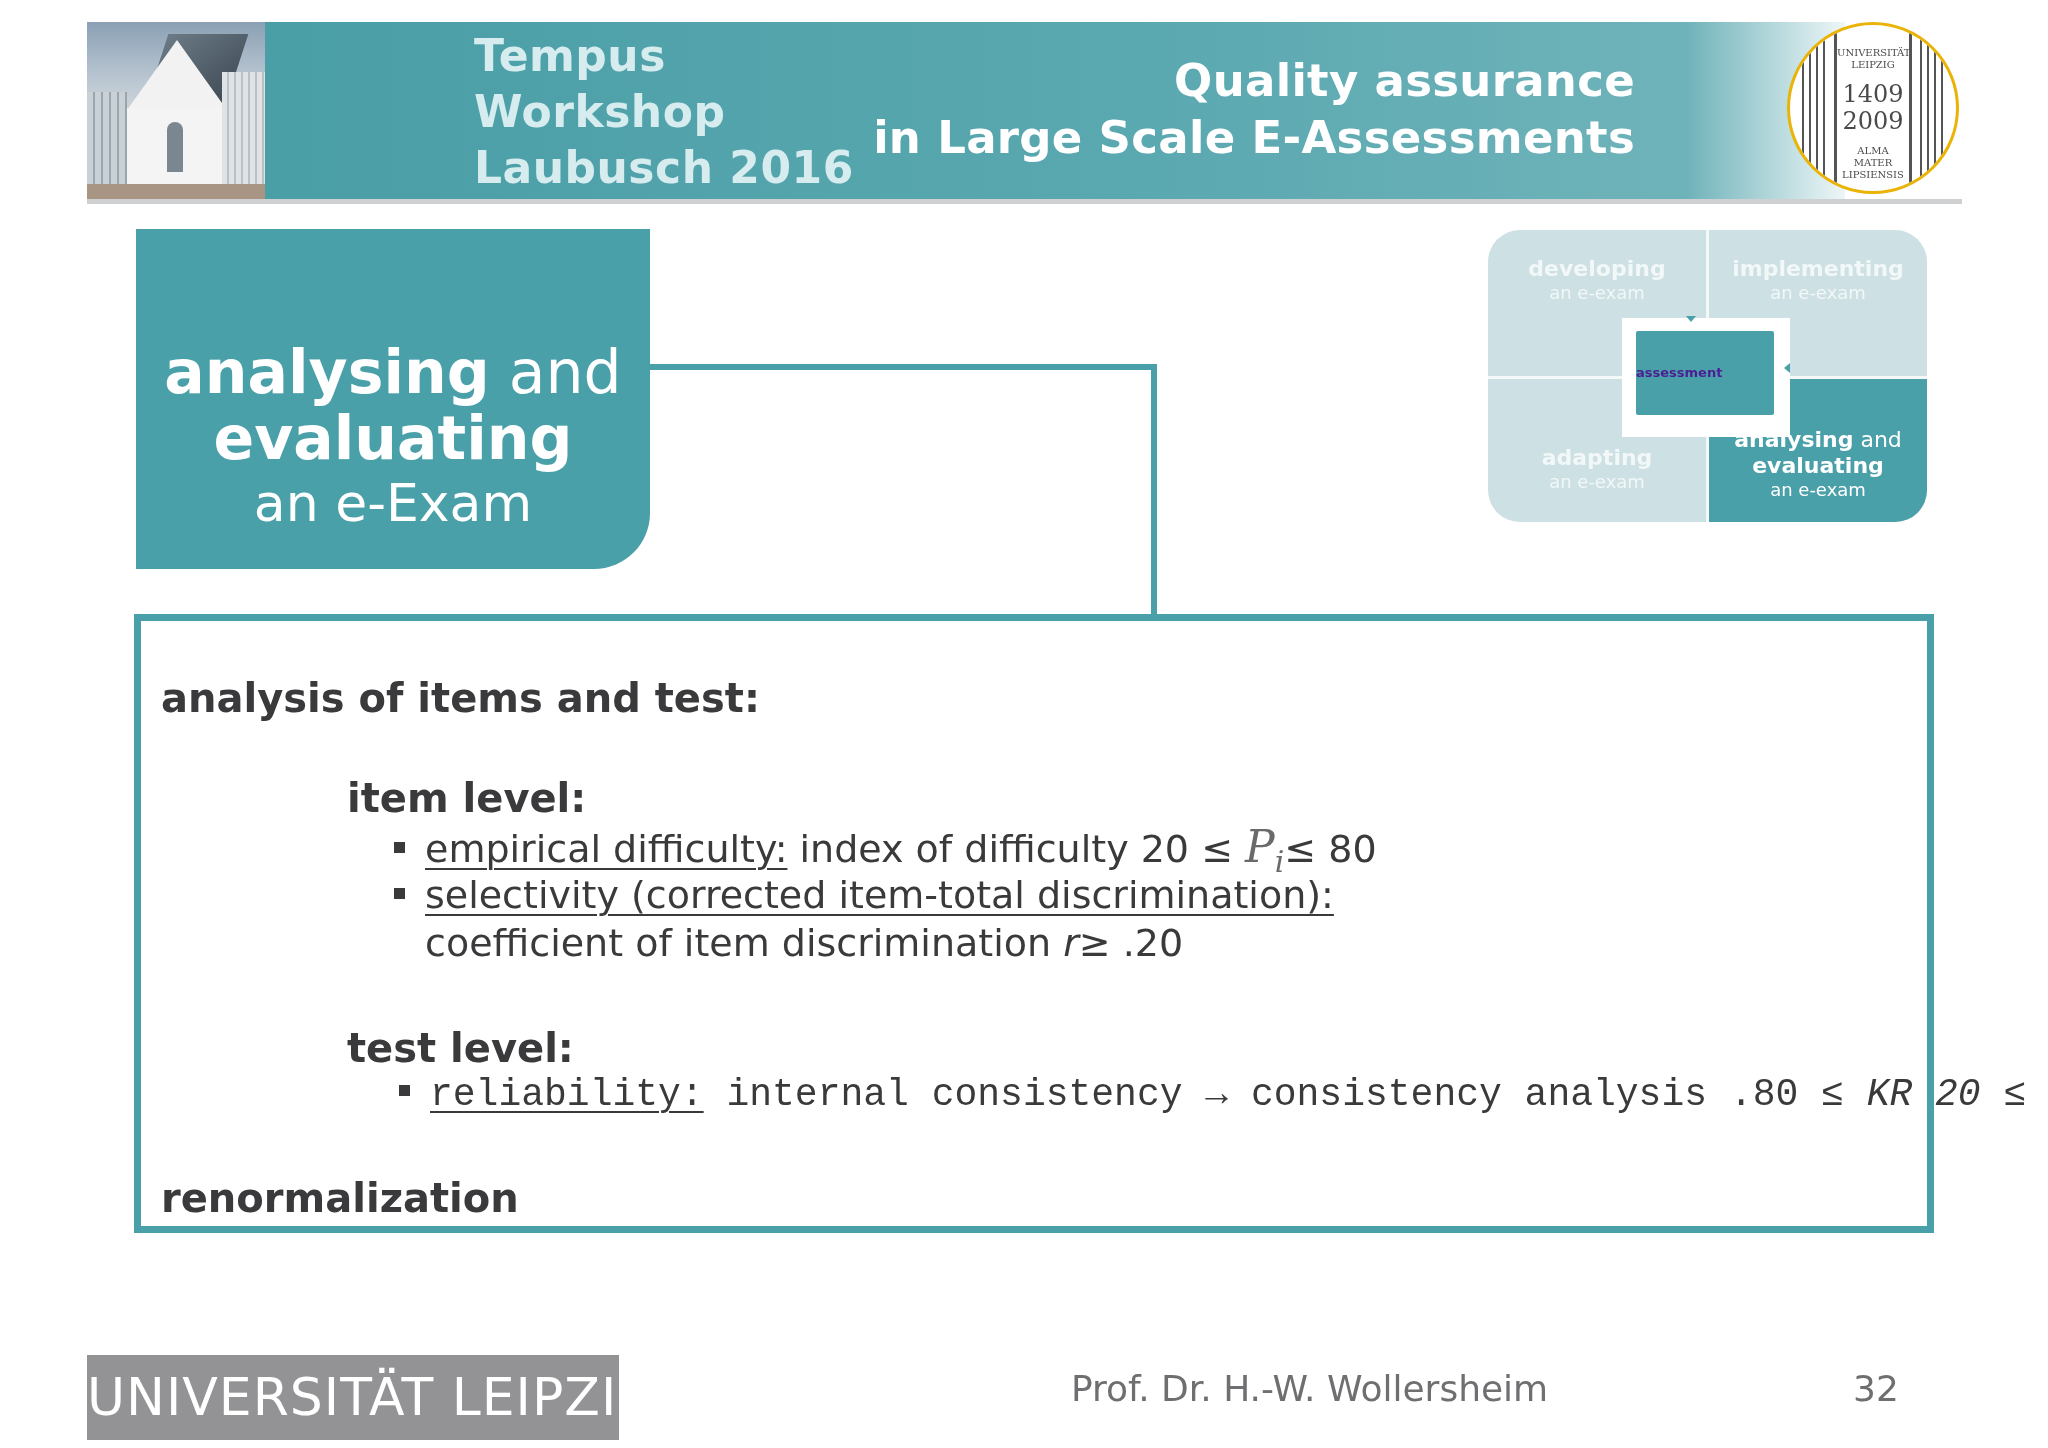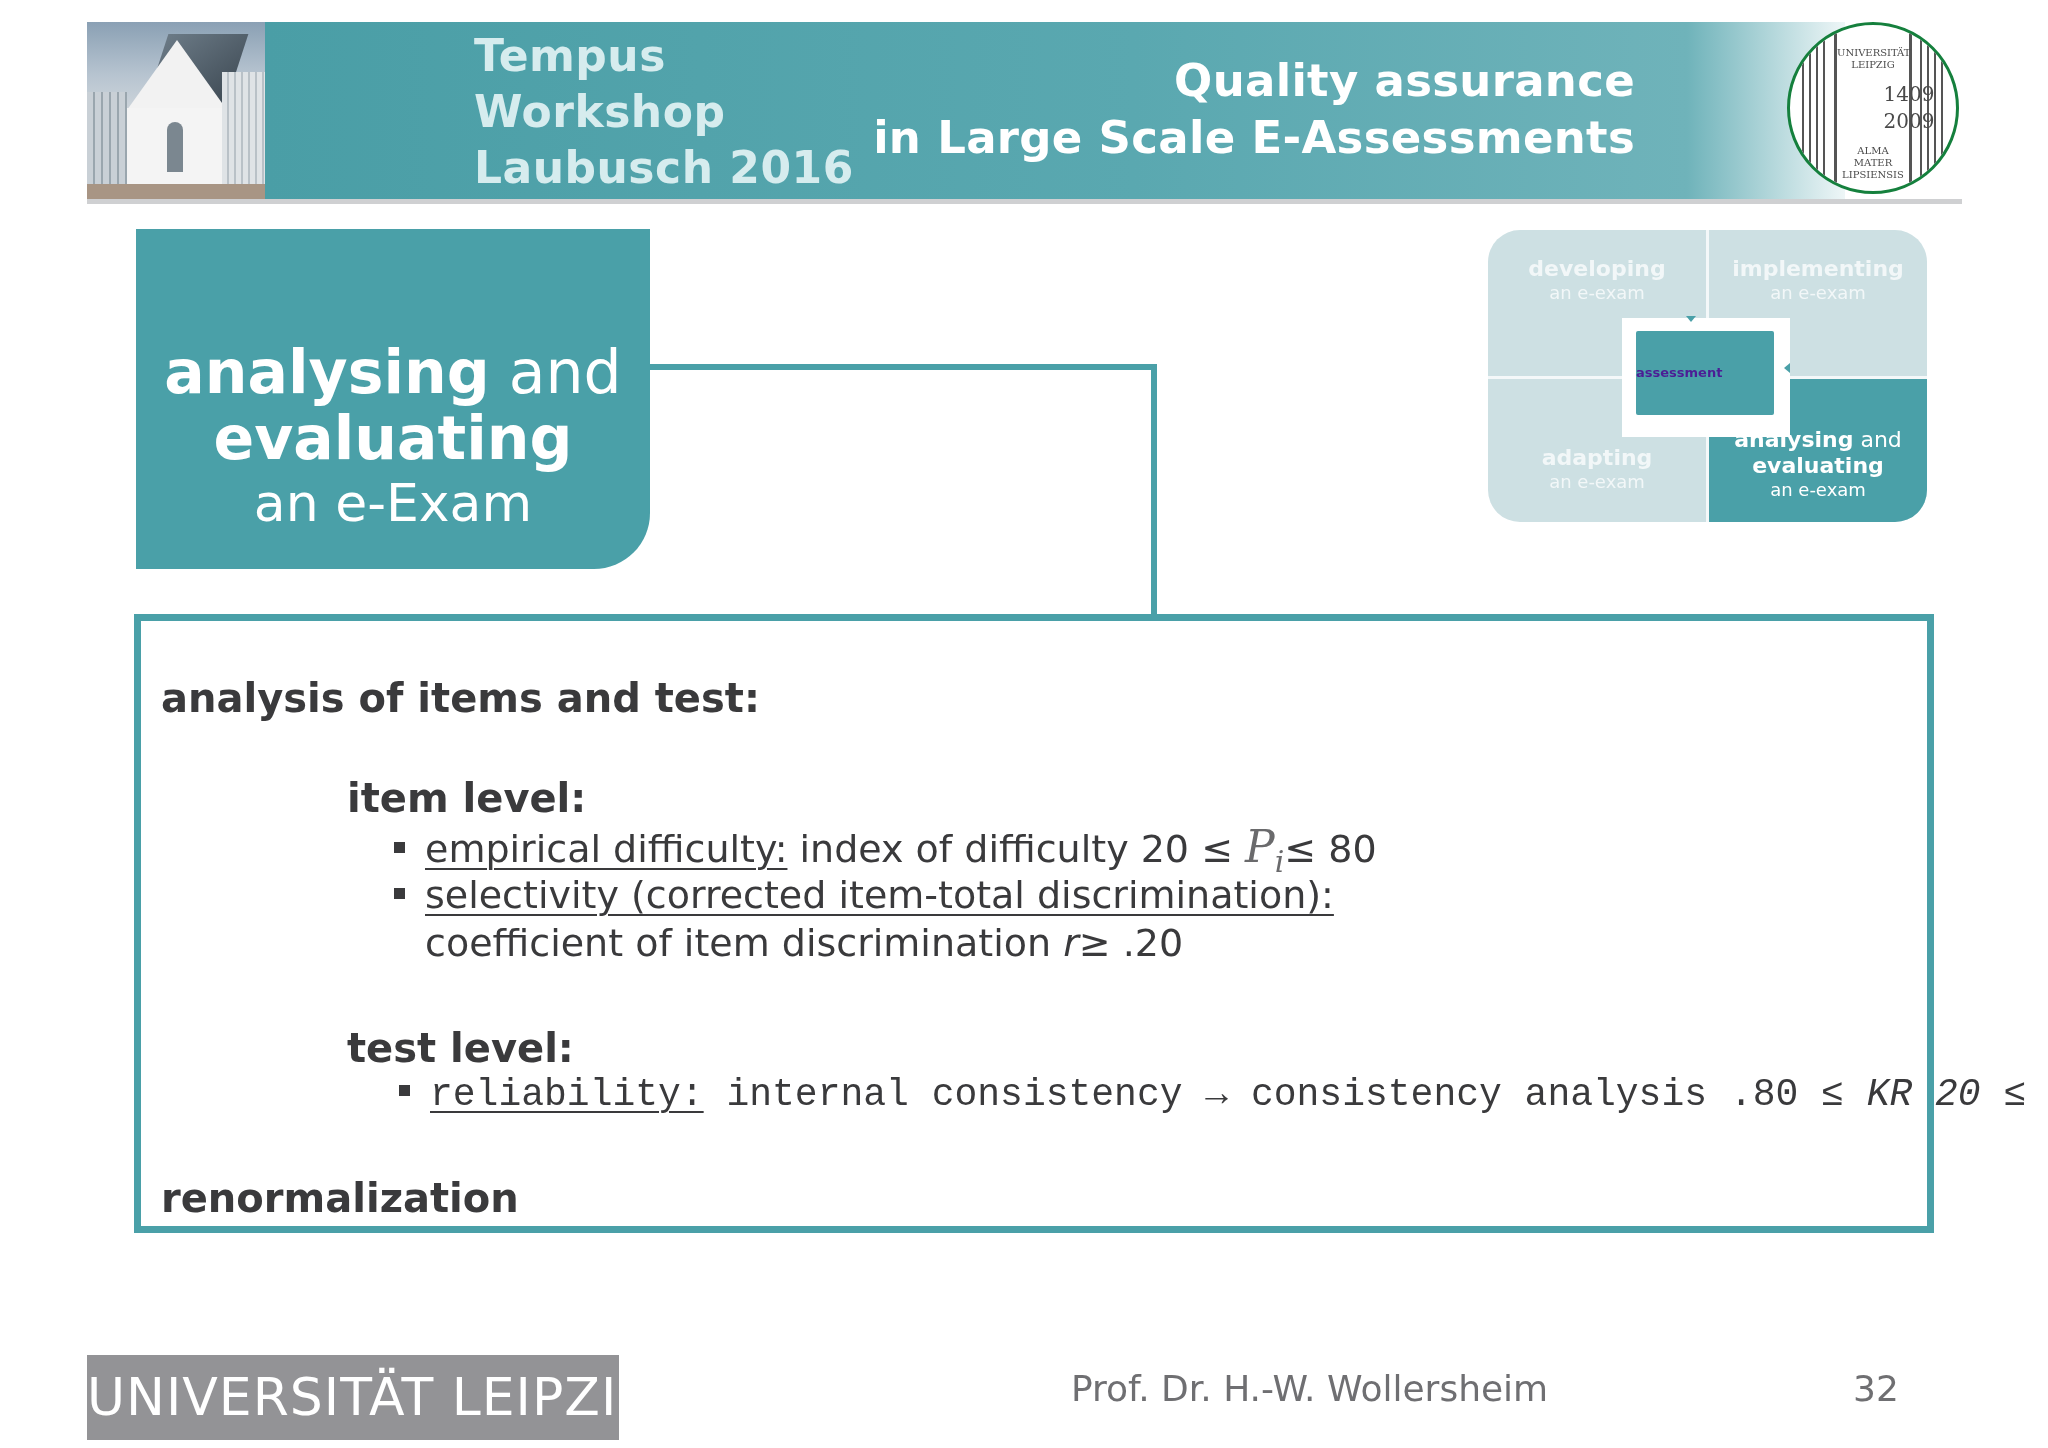--- a/index.html
+++ b/index.html
@@ -33,7 +33,7 @@
   .qa-title div { white-space:nowrap; }
 
   .seal { position:absolute; left:1700px; top:0px; width:172px; height:172px; border-radius:50%;
-     border:3px solid #15803d; background:#fff; box-sizing:border-box; overflow:hidden; }
+     border:3px solid #eab308; background:#fff; box-sizing:border-box; overflow:hidden; }
   .seal .bars-l, .seal .bars-r { position:absolute; top:10px; height:150px; width:24px;
      background:repeating-linear-gradient(90deg,#555 0 2px,transparent 2px 7px); }
   .seal .bars-l { left:12px; } .seal .bars-r { right:12px; }

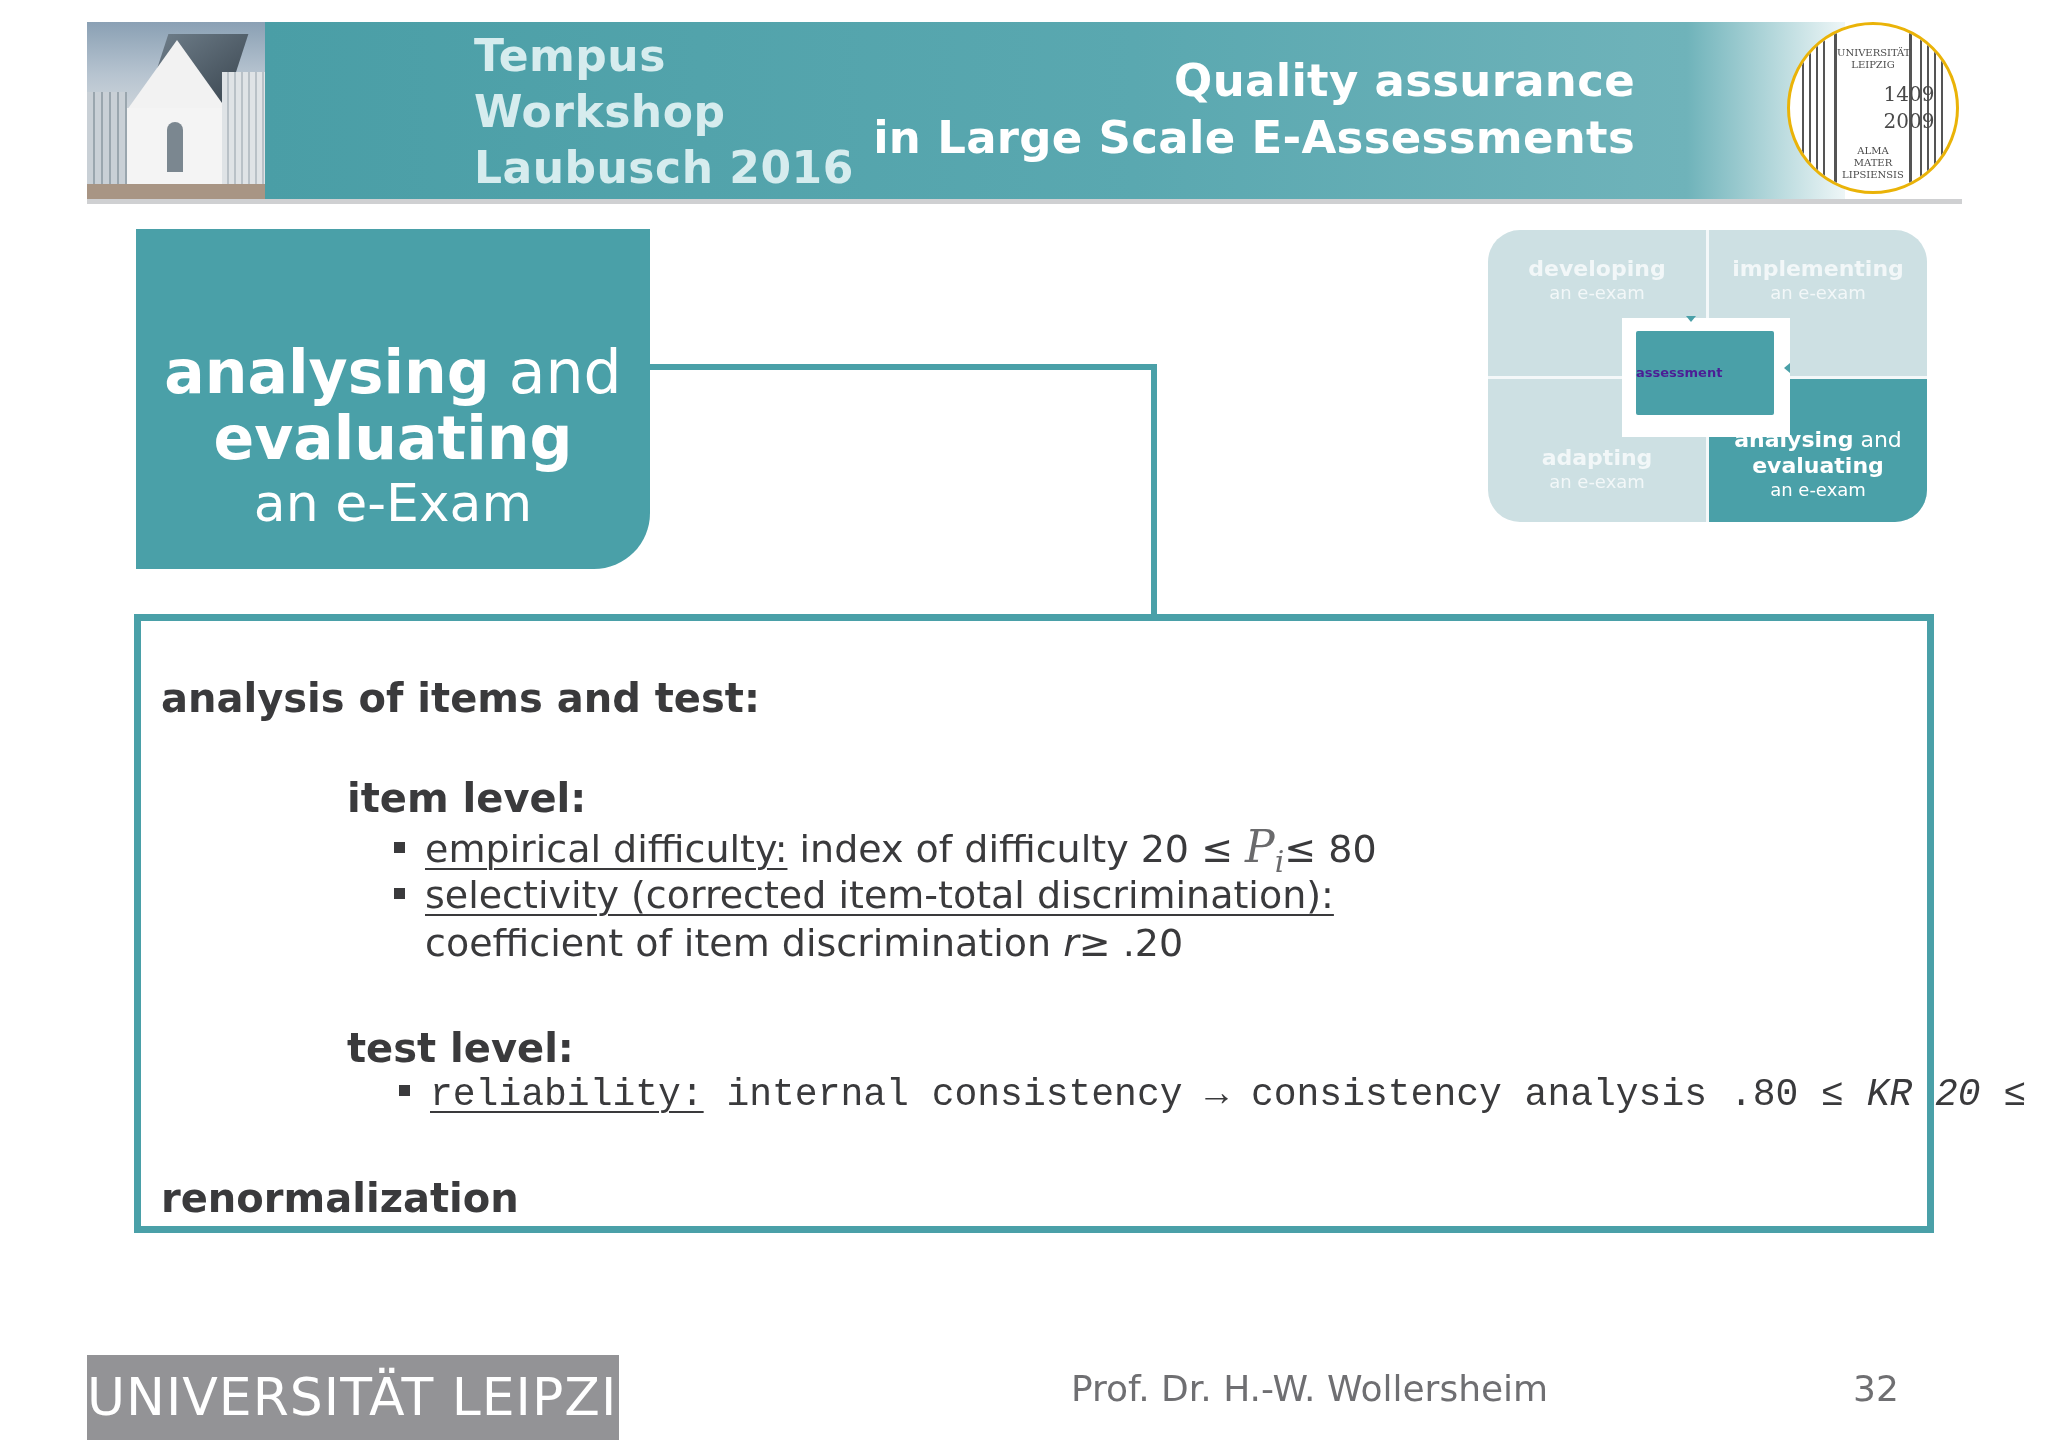--- a/index.html
+++ b/index.html
@@ -42,7 +42,7 @@
   .seal .txt { position:absolute; left:47px; width:72px; text-align:center; color:#4a4a4a;
      font-family:"DejaVu Serif", serif; }
   .seal .t1 { top:22px; font-size:10px; line-height:12px; }
-  .seal .t2 { top:56px; font-size:20px; line-height:27px;margin-left:36px; }
+  .seal .t2 { top:56px; font-size:24px; line-height:27px; }
   .seal .t3 { top:120px; font-size:10px; line-height:12px; }
 
   #header-rule { left:87px; top:199px; width:1875px; height:5px; background:#cfd0d2; }

